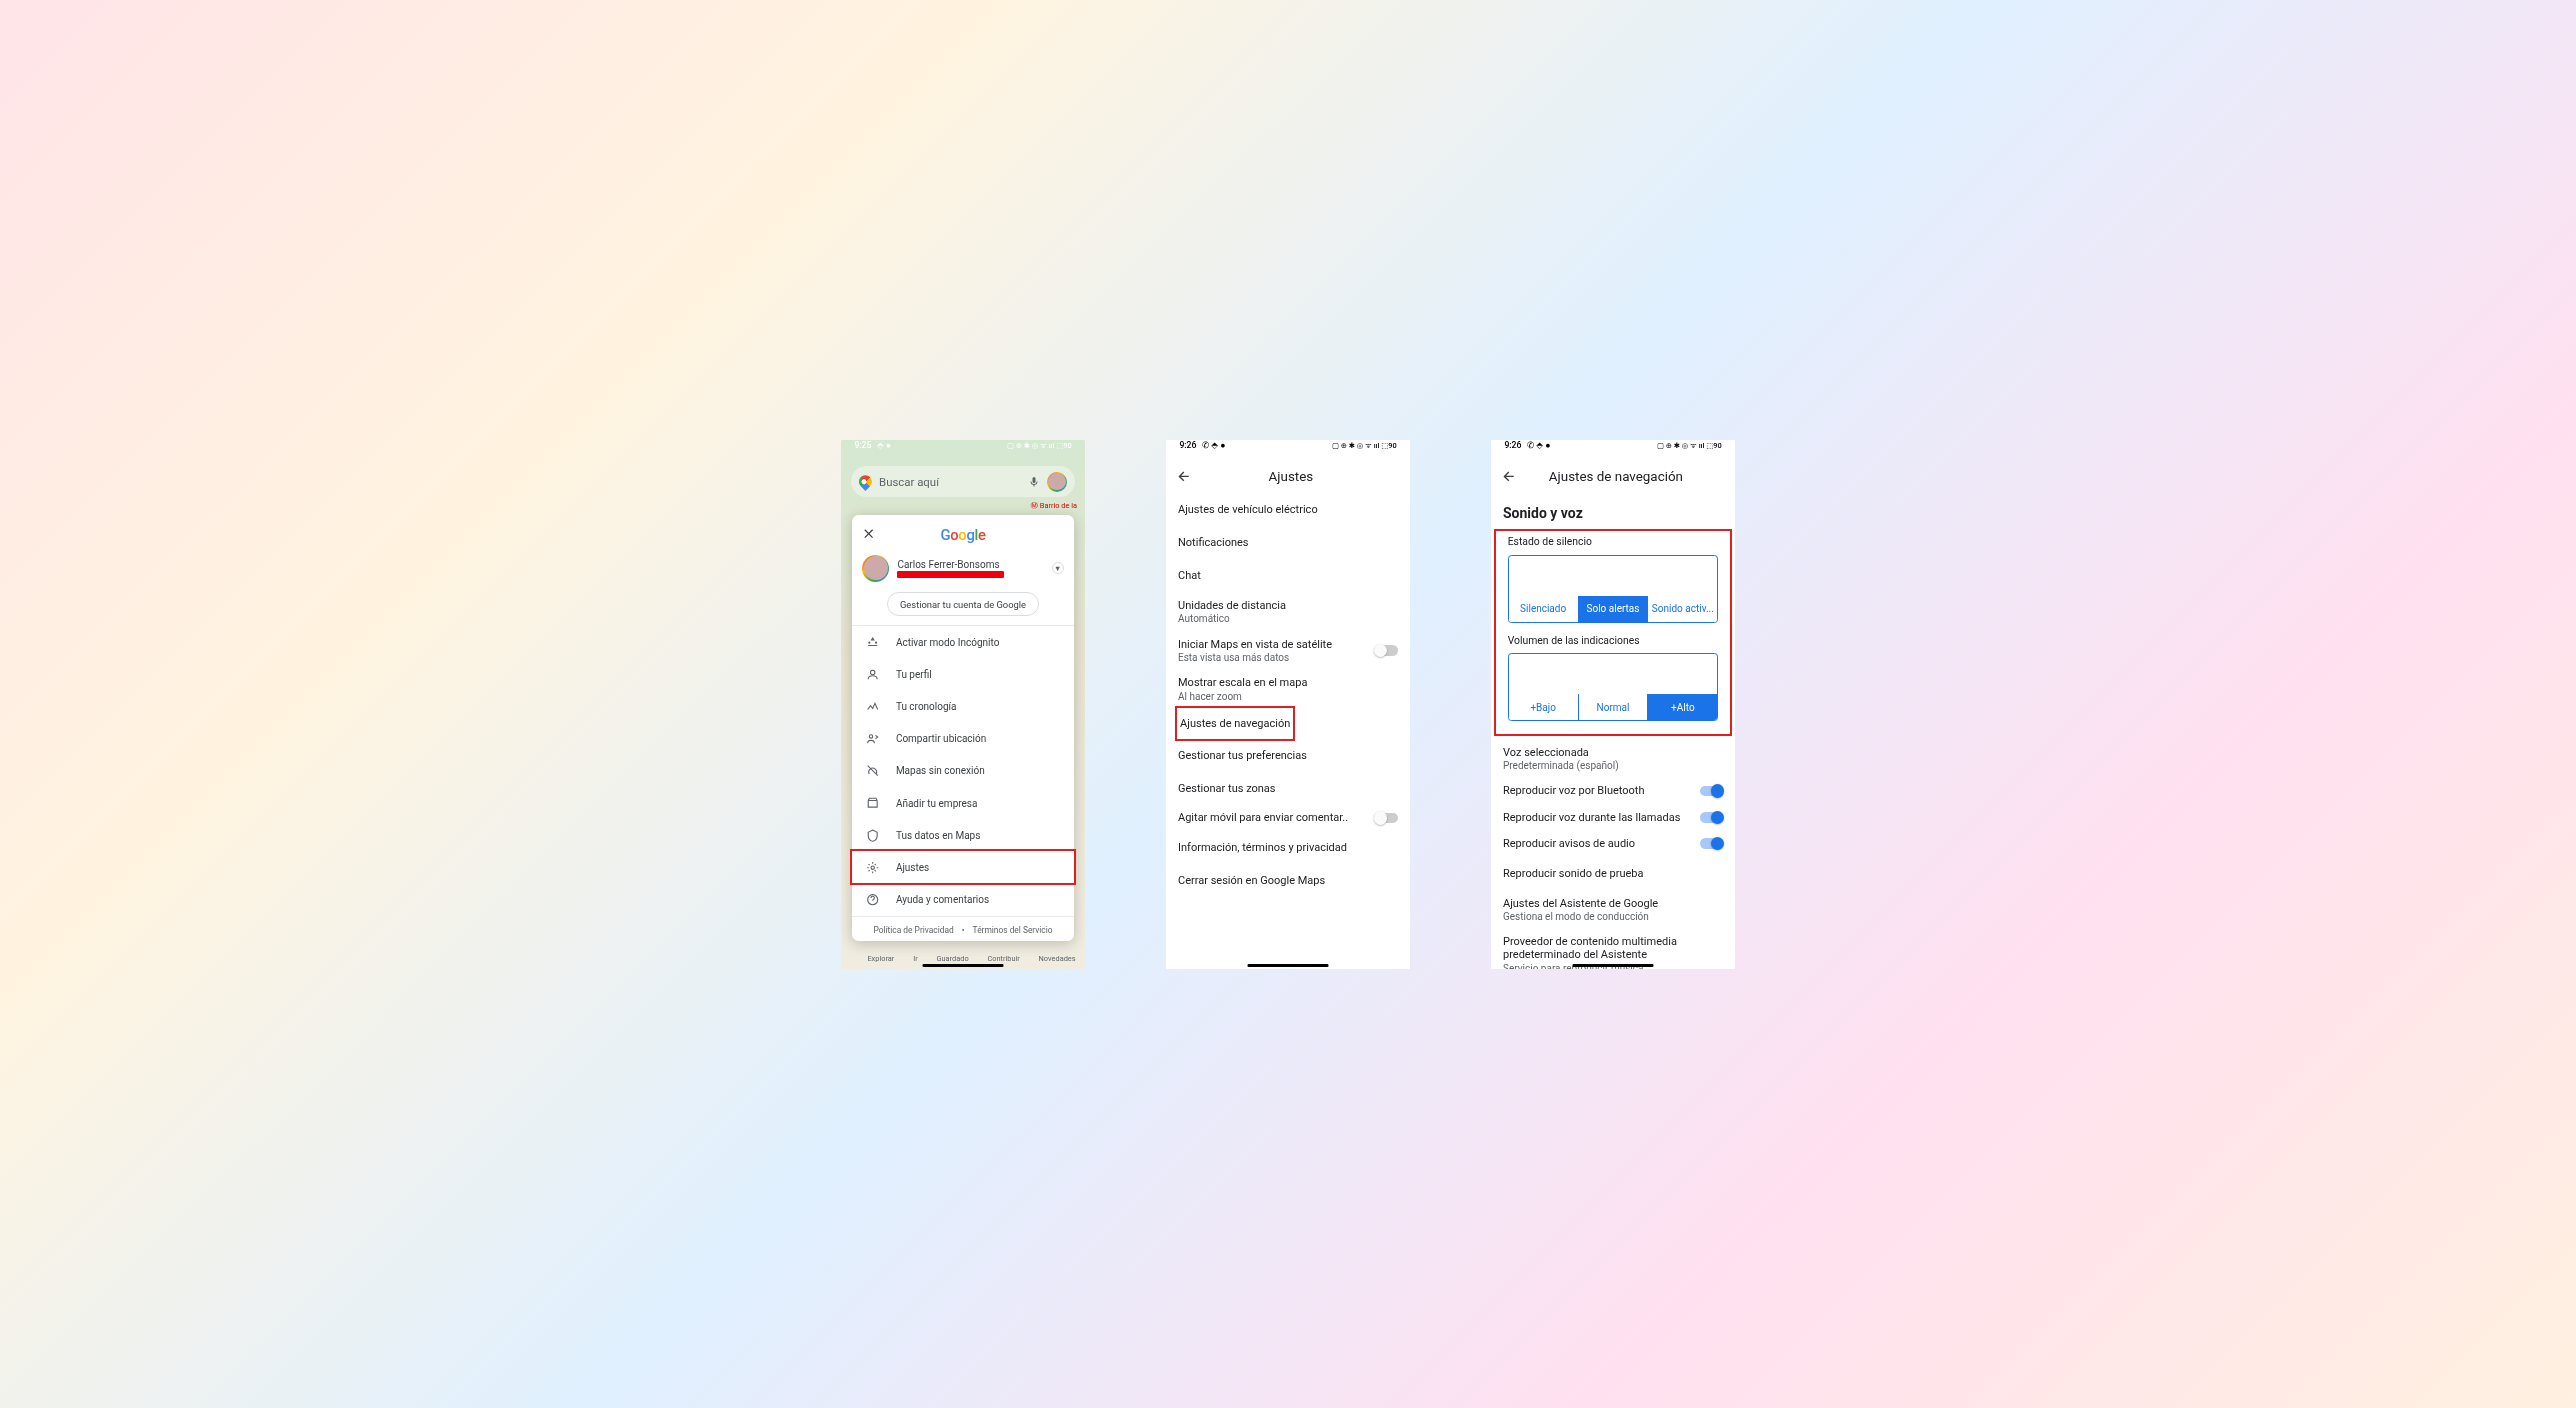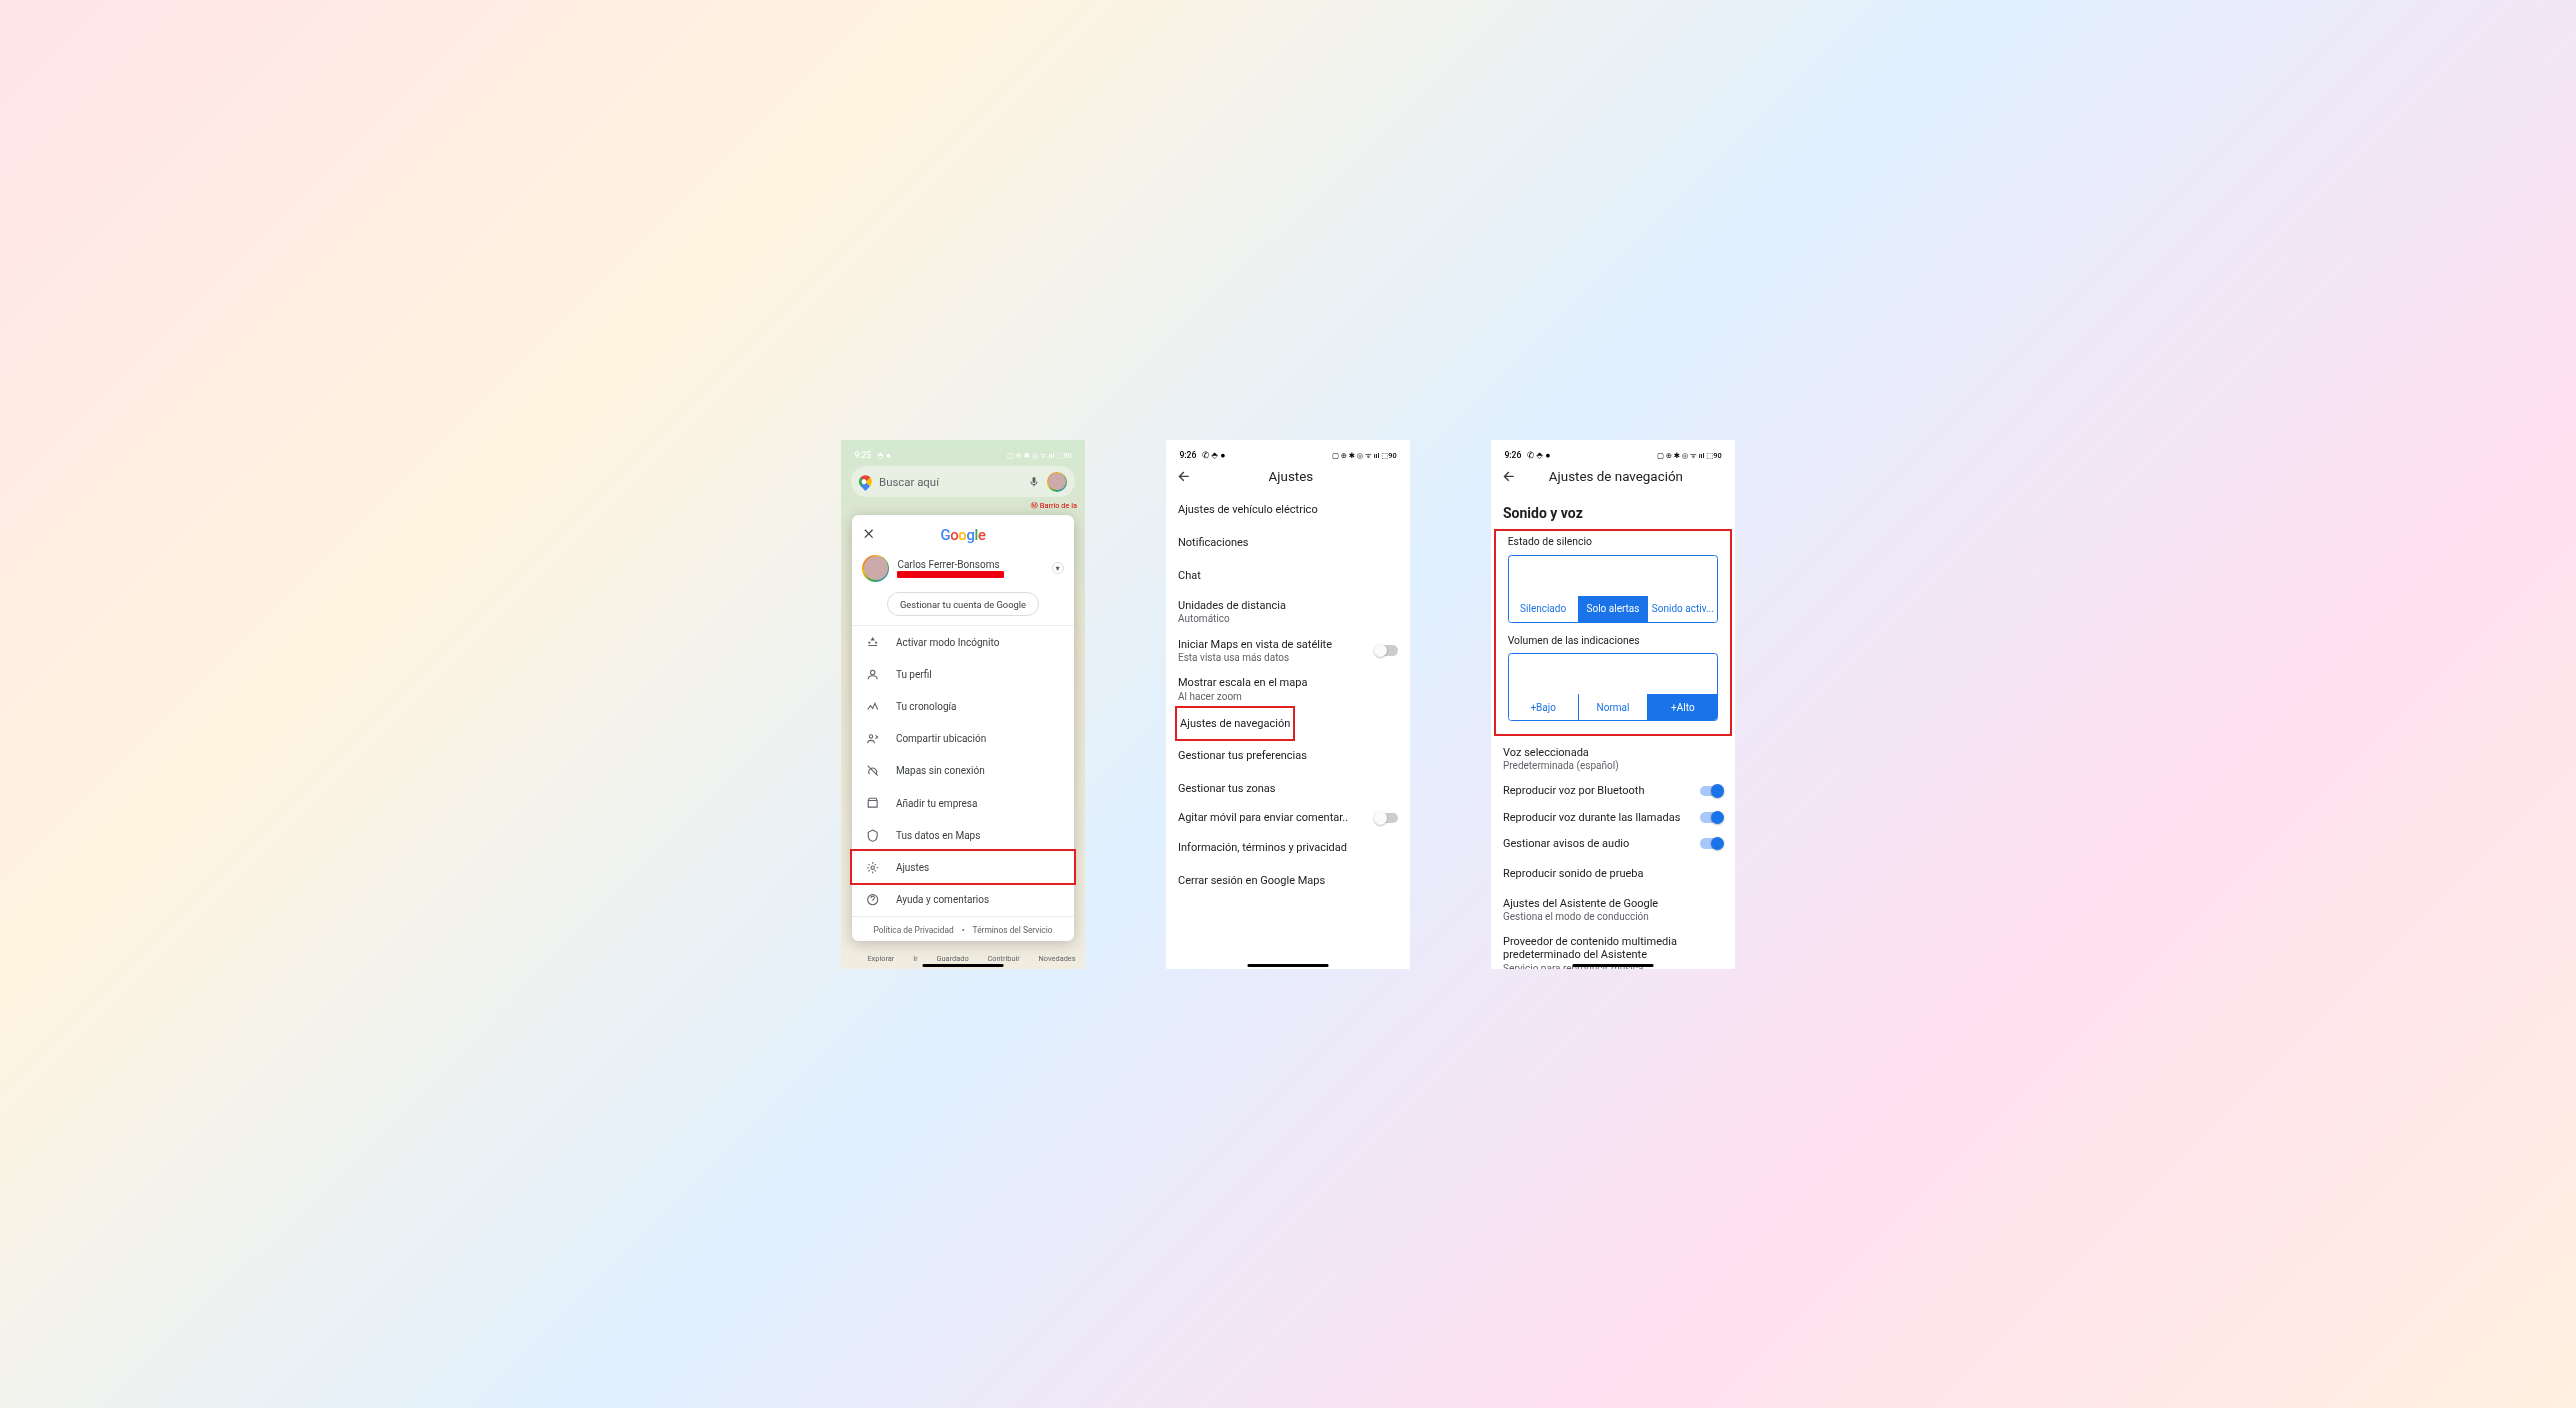--- a/index.html
+++ b/index.html
@@ -30,7 +30,7 @@
     height: 20px;
     display: flex;
     justify-content: space-between;
-    align-items: flex-end;
+    align-items: flex-start;
     padding: 0 13.4px;
     font-size: 8.7px;
     font-weight: 500;

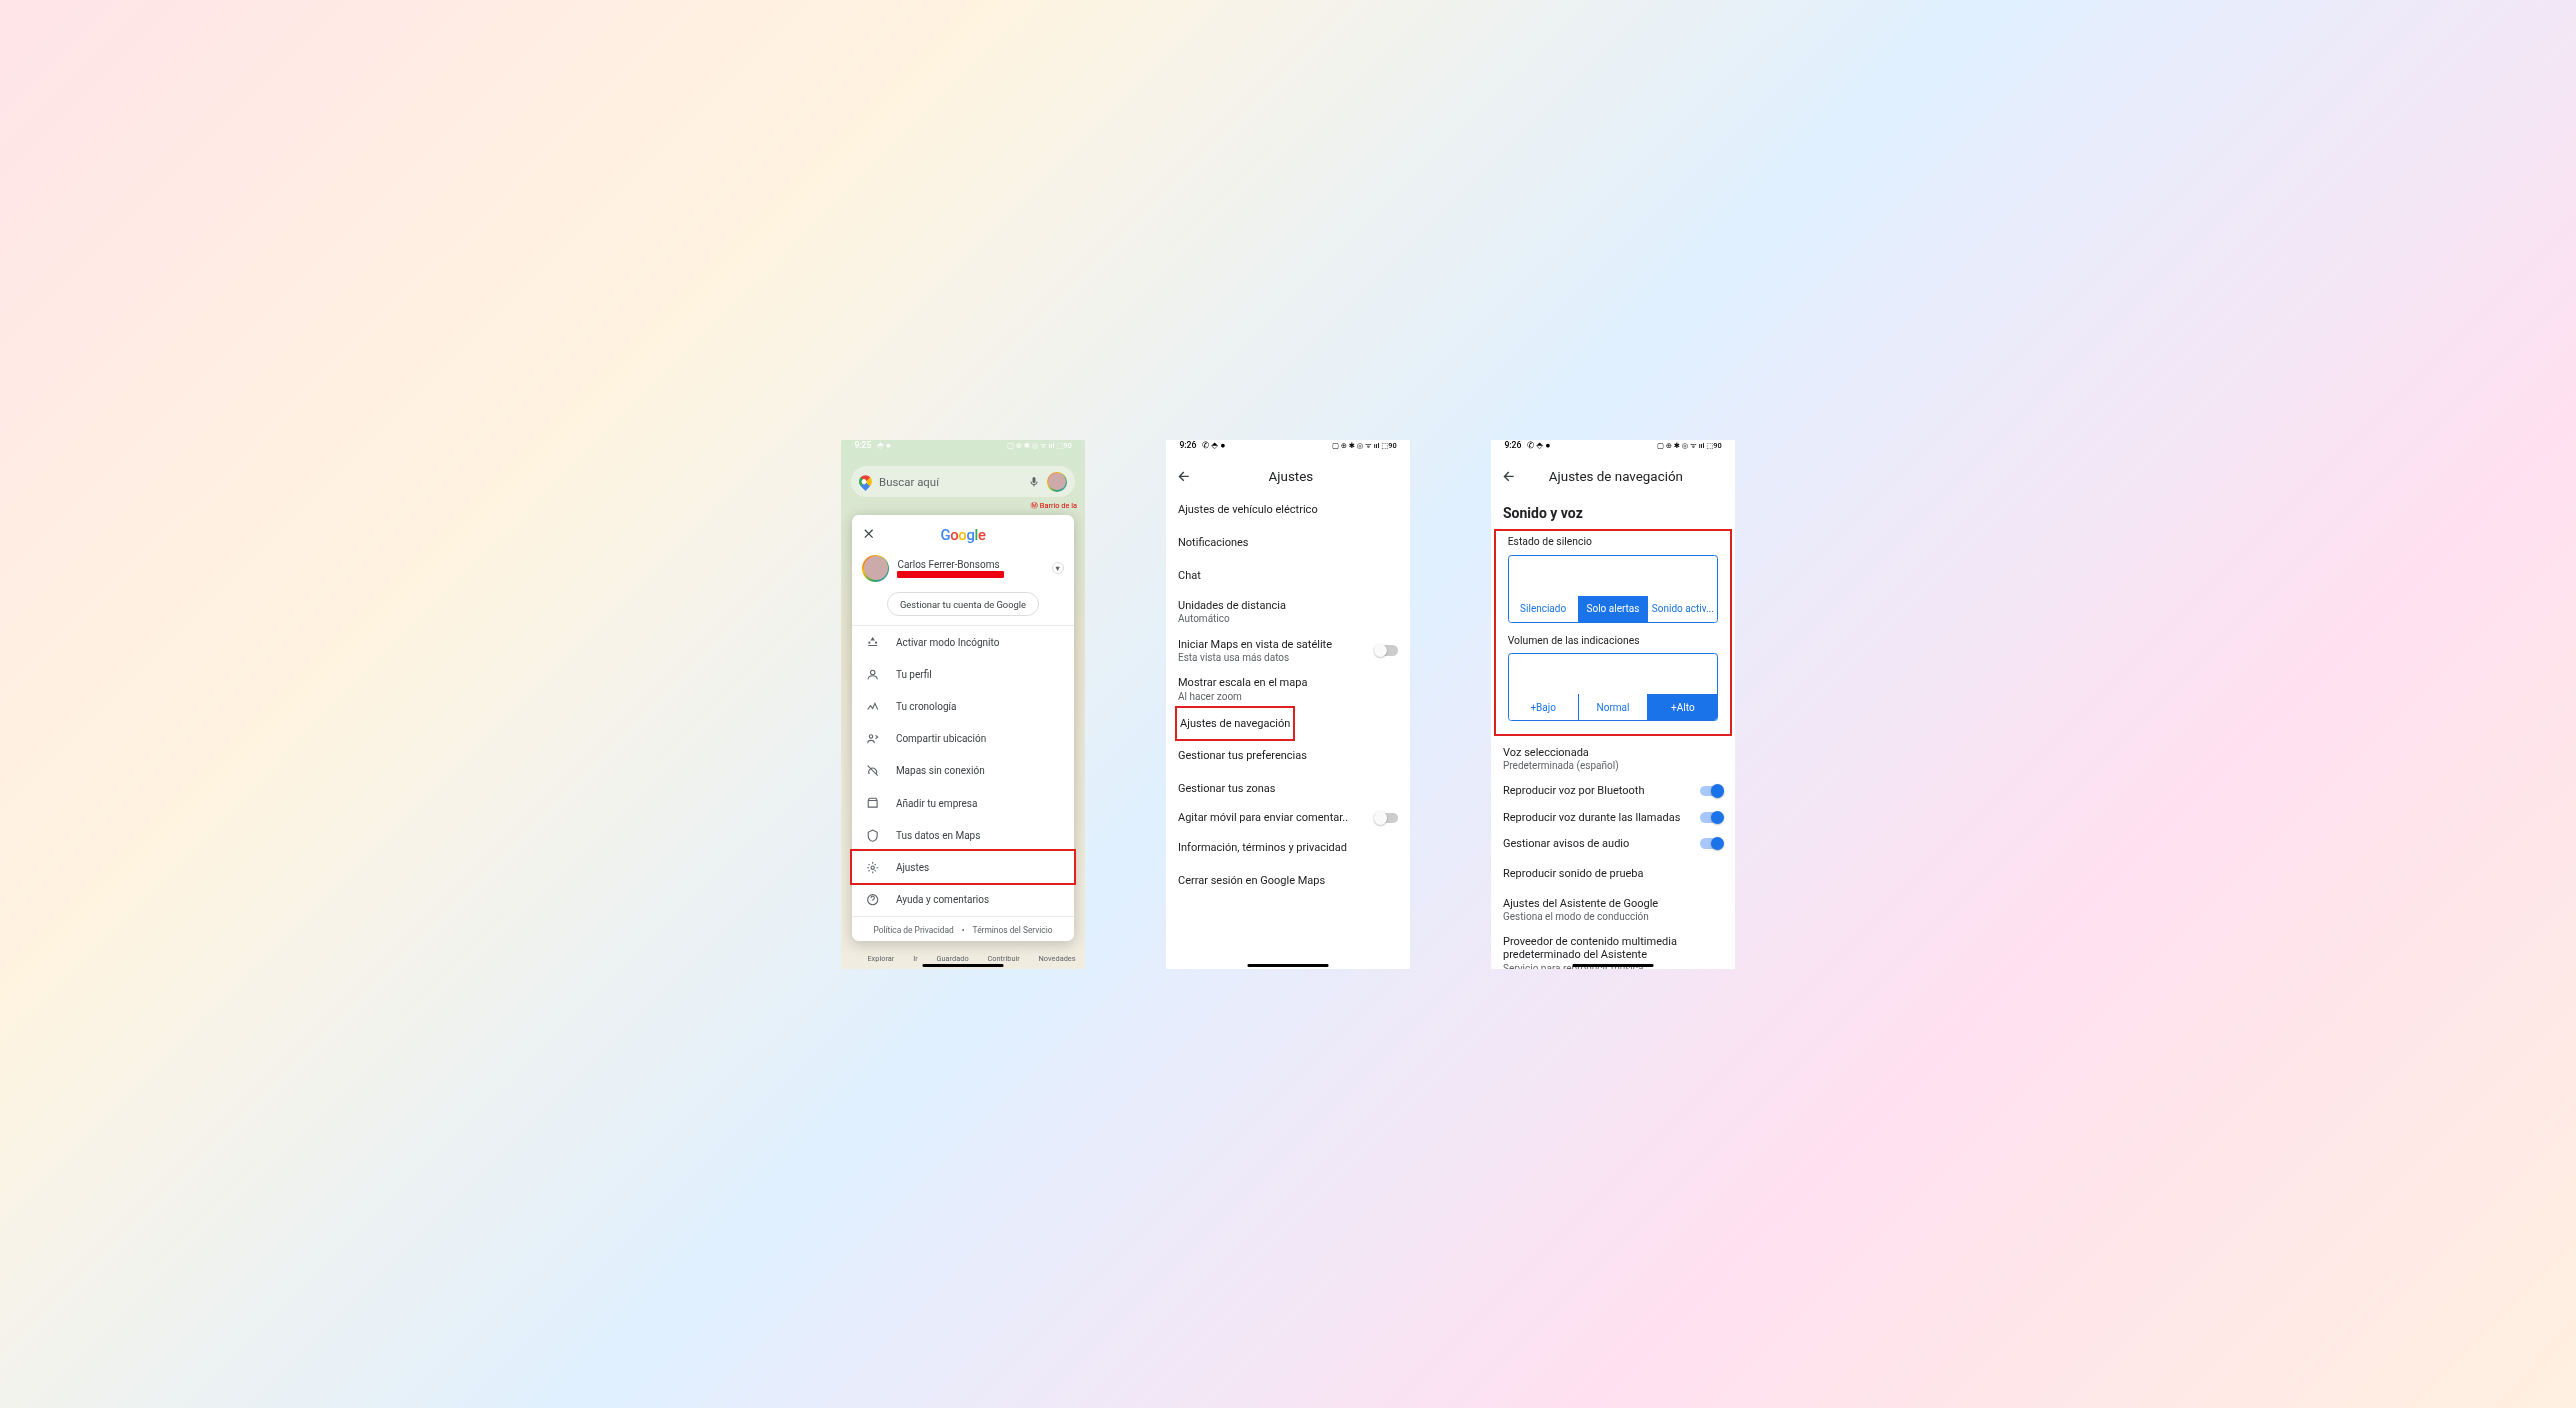--- a/index.html
+++ b/index.html
@@ -452,7 +452,7 @@
   </div>
   <div class="setting-row">
     <div class="setting-text">
-          <div class="setting-title">Gestionar avisos de audio</div>
+          <div class="setting-title">Reproducir avisos de audio</div>
         </div>
     <div class="switch on"></div>
   </div>

